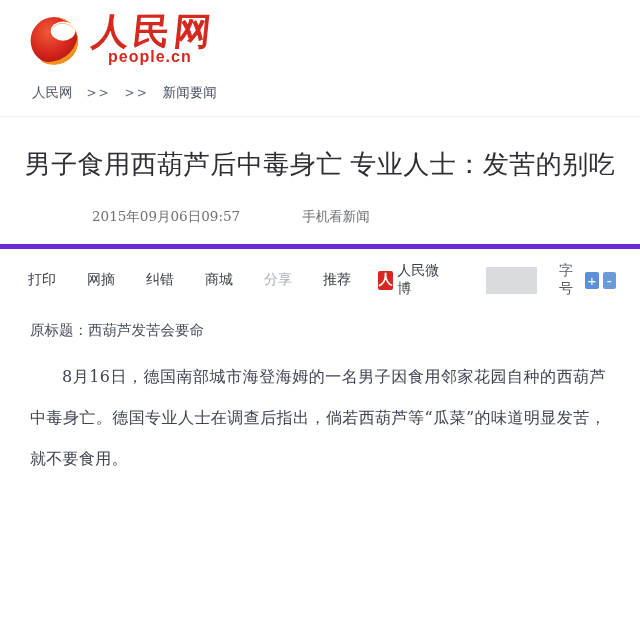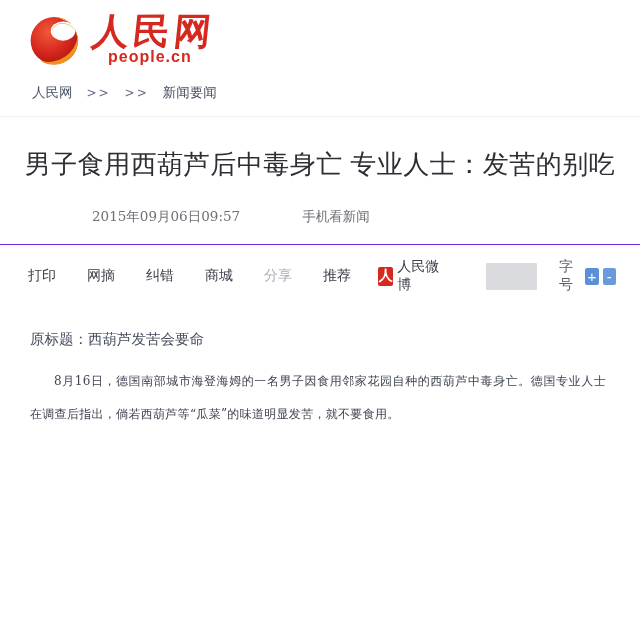--- a/index.html
+++ b/index.html
@@ -29,7 +29,7 @@
   .meta-source{display:flex;}
   .meta-mobile{cursor:pointer;}
   
-  .toolbar{margin-top:18px;border-top:1px solid #6d28d9;padding:13px 24px 12px 28px;
+  .toolbar{margin-top:18px;border-top:5px solid #6d28d9;padding:13px 24px 12px 28px;
     display:flex;align-items:center;
     font-family:"DejaVu Serif","Liberation Serif",serif;font-size:14px;color:#3d4049;}
   .tool-item{margin-right:31px;cursor:pointer;white-space:nowrap;}

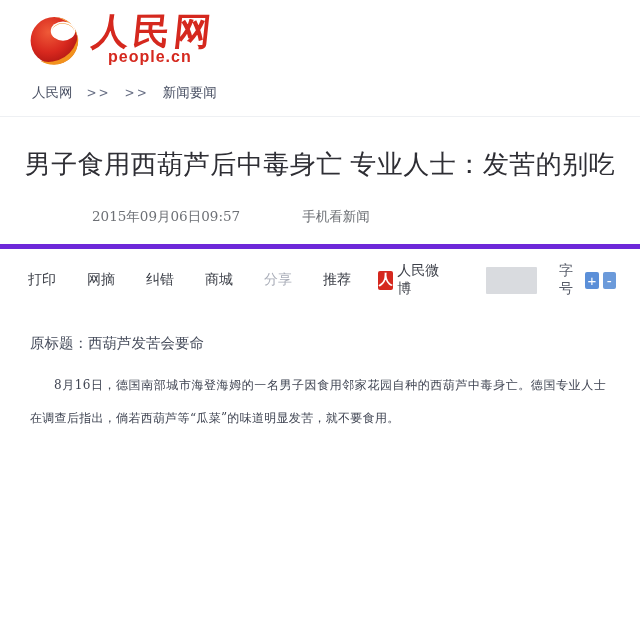--- a/index.html
+++ b/index.html
@@ -47,7 +47,7 @@
   
   .article-body{padding:4px 30px 0 30px;
     font-family:"DejaVu Serif","Liberation Serif",serif;color:#3f4452;}
-  .orig-title{margin-top:20px;font-size:14.5px;color:#474d5c;}
+  .orig-title{margin-top:7px;font-size:14.5px;color:#474d5c;}
   .article-body p{font-size:12px;line-height:33px;text-indent:2em;margin:16px 4px 29px 0;
     letter-spacing:0.3px;text-align:justify;}
 </style>

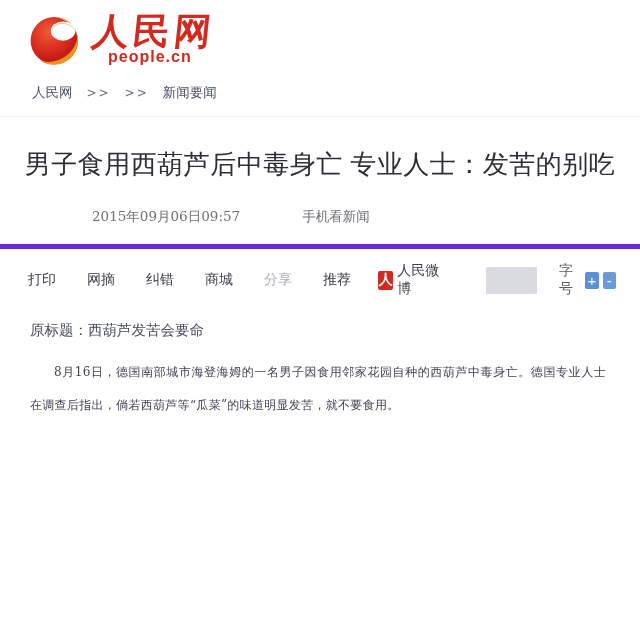--- a/index.html
+++ b/index.html
@@ -48,7 +48,7 @@
   .article-body{padding:4px 30px 0 30px;
     font-family:"DejaVu Serif","Liberation Serif",serif;color:#3f4452;}
   .orig-title{margin-top:7px;font-size:14.5px;color:#474d5c;}
-  .article-body p{font-size:12px;line-height:33px;text-indent:2em;margin:16px 4px 29px 0;
+  .article-body p{font-size:16px;line-height:41px;text-indent:2em;margin:16px 4px 29px 0;
     letter-spacing:0.3px;text-align:justify;}
 </style>
 </head>

